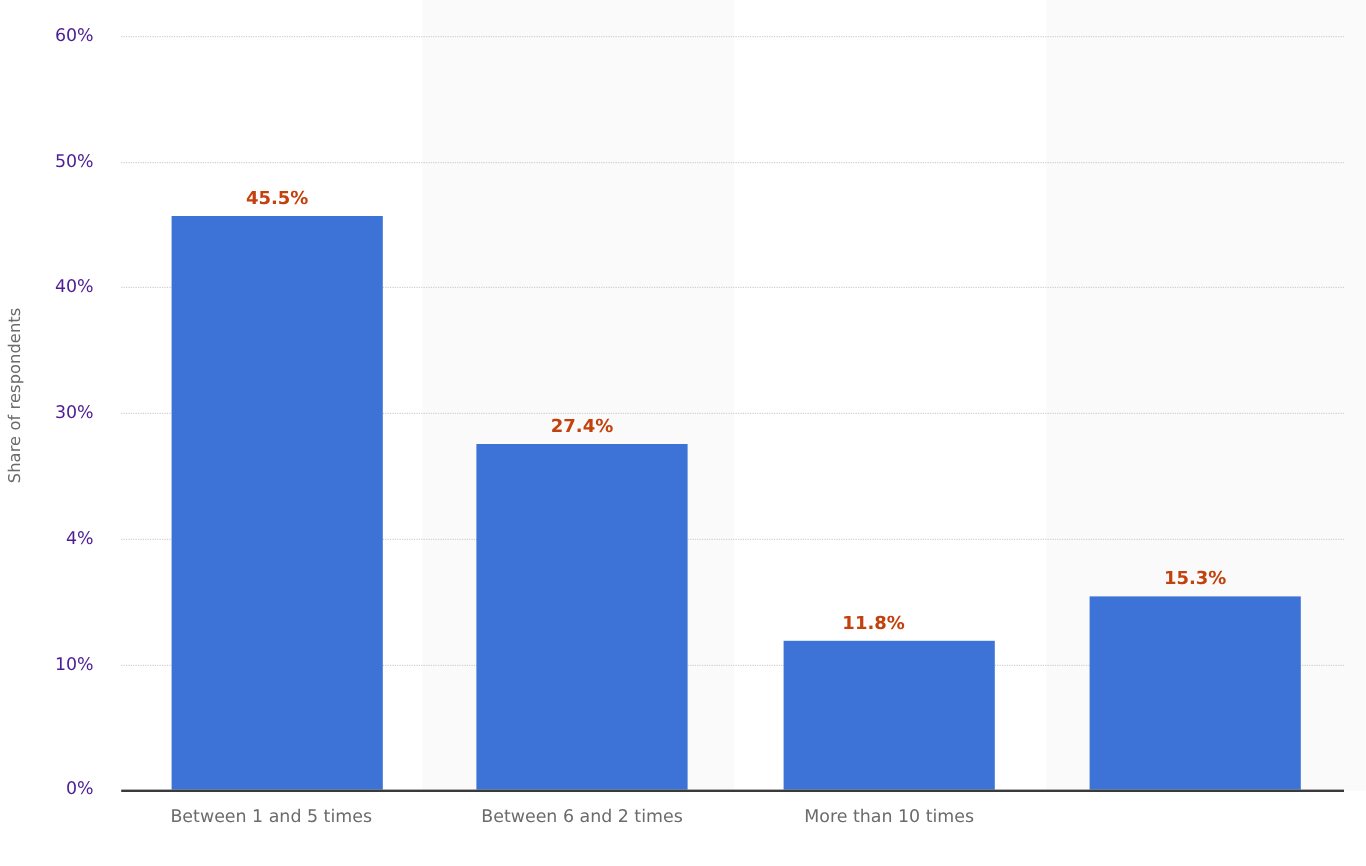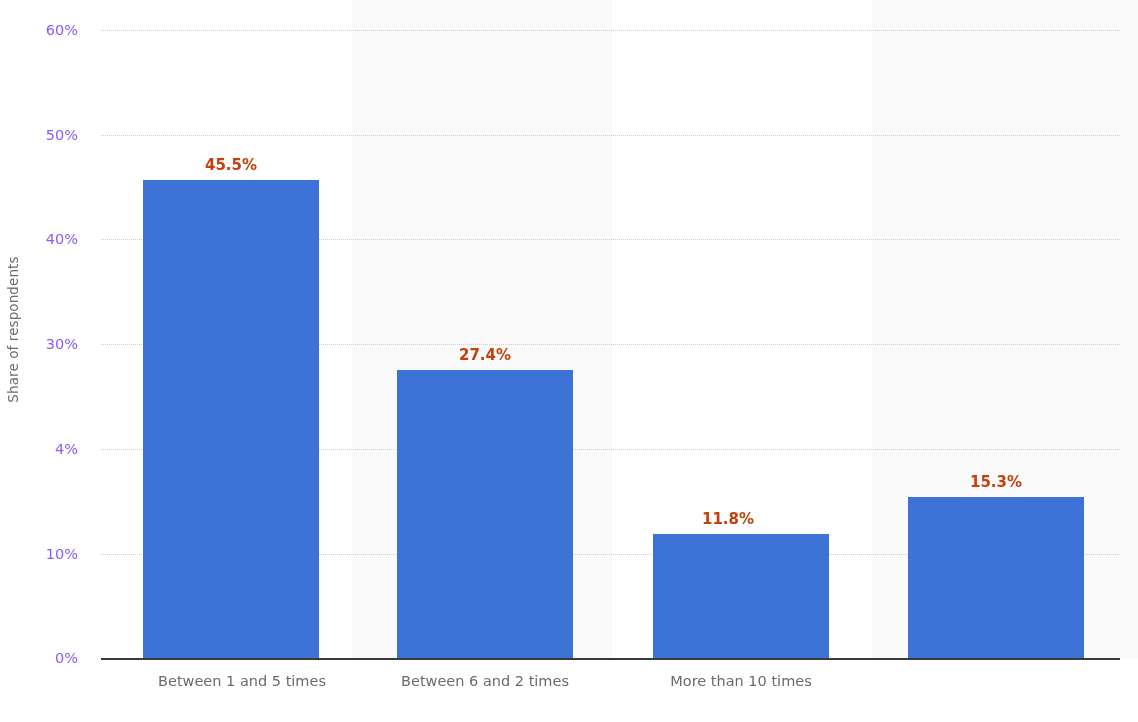--- a/index.html
+++ b/index.html
@@ -77,7 +77,7 @@
     width: 60px;
     text-align: right;
     font-size: 14.5px;
-    color: #8b5cf6;
+    color: #4c1d95;
     transform: translateY(-50%);
     white-space: nowrap;
   }

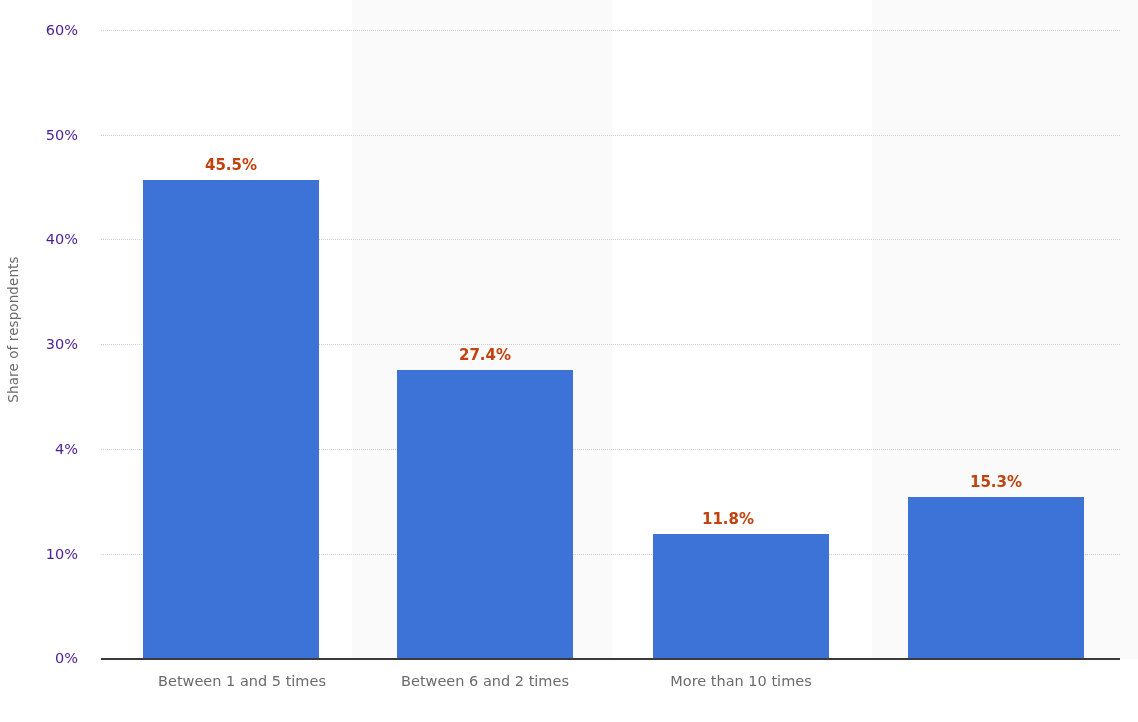--- a/index.html
+++ b/index.html
@@ -166,7 +166,7 @@
 
   <div class="axis-baseline"></div>
 
-  <div class="xtick" style="left:134px;width:216px;text-align:center;">Between 1 and 5 times</div>
+  <div class="xtick" style="left:118px;width:216px;text-align:center;">Between 1 and 5 times</div>
   <div class="xtick" style="left:377px;width:216px;">Between 6 and 2 times</div>
   <div class="xtick" style="left:633px;width:216px;">More than 10 times</div>
 

